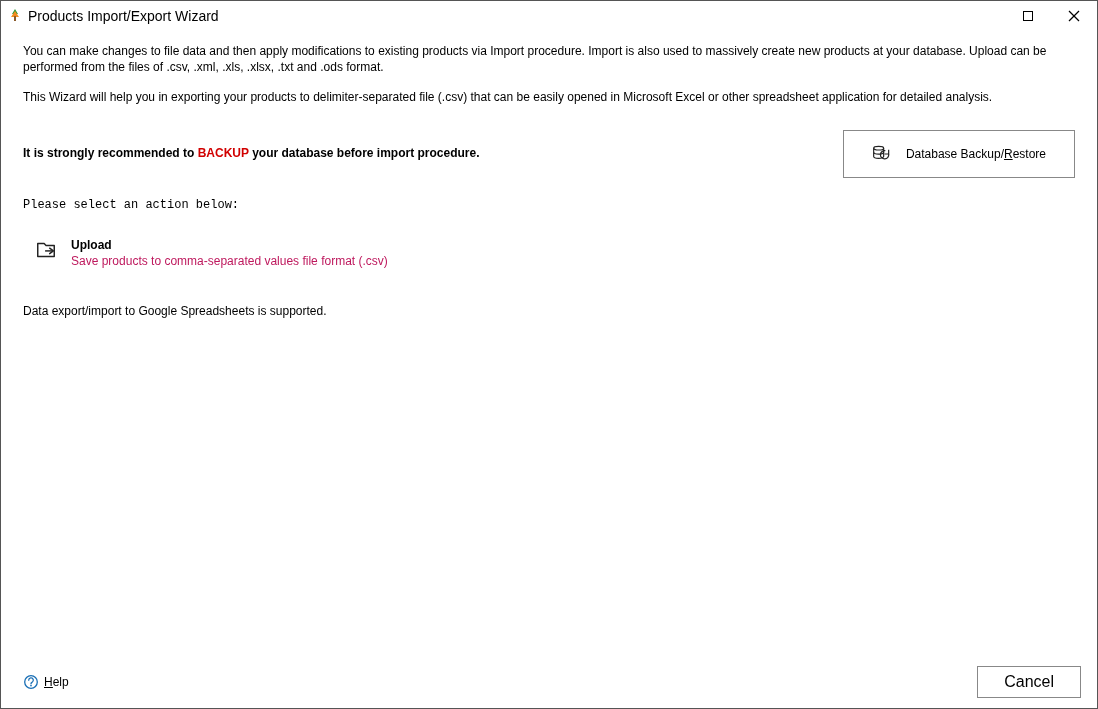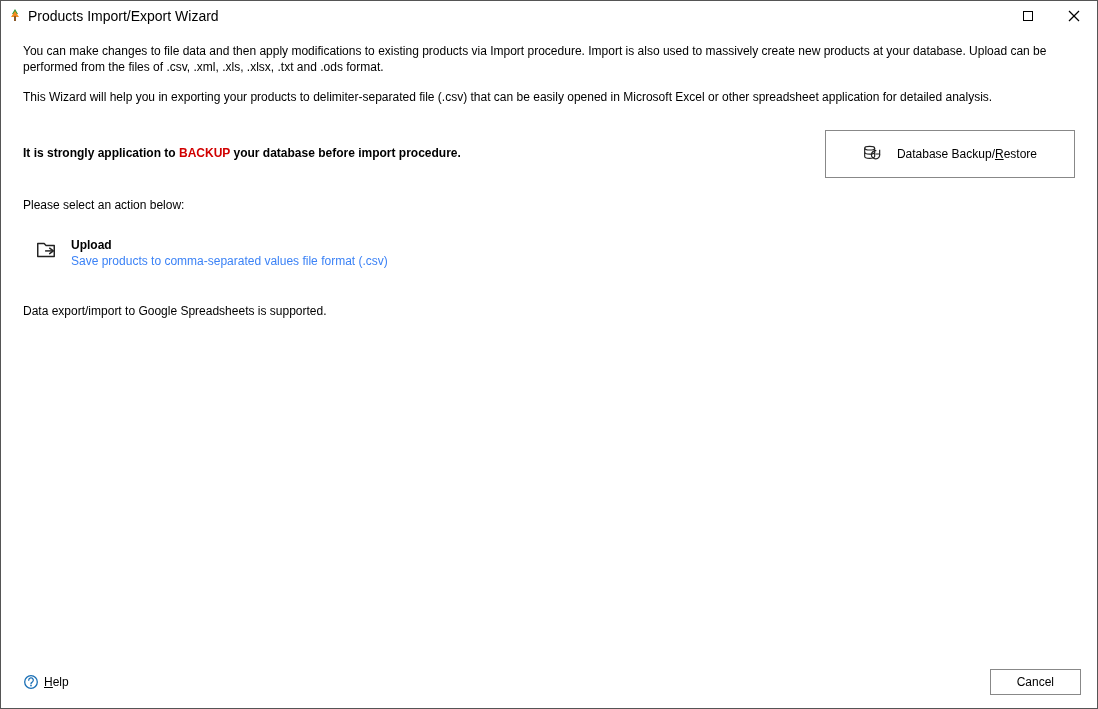--- a/index.html
+++ b/index.html
@@ -185,7 +185,7 @@
 
     <div class="backup-row">
       <div class="backup-text">
-        <b>It is strongly application to </b><span class="red">BACKUP</span><b> your database before import procedure.</b>
+        <b>It is strongly recommended to </b><span class="red">BACKUP</span><b> your database before import procedure.</b>
       </div>
       <button class="backup-btn">
         <svg width="20" height="20" viewBox="0 0 24 24">

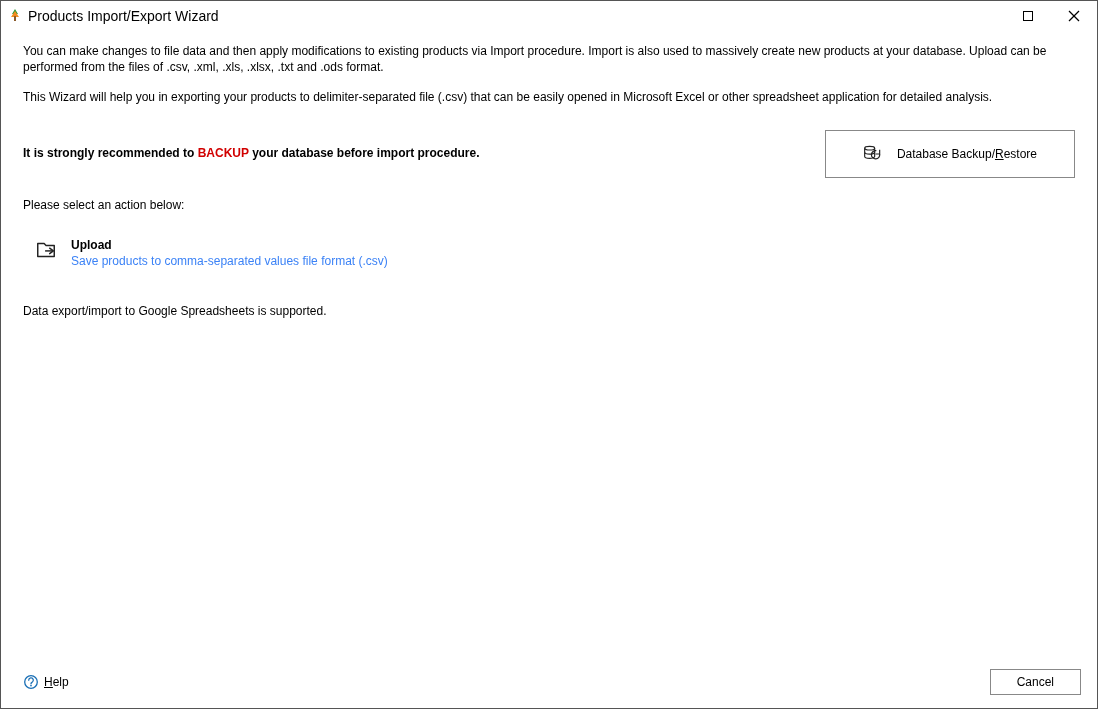--- a/index.html
+++ b/index.html
@@ -79,7 +79,7 @@
       border: 1px solid #888;
       background: #fff;
       height: 48px;
-      padding: 0 37px;
+      padding: 0 28px;
       display: flex;
       align-items: center;
       gap: 14px;

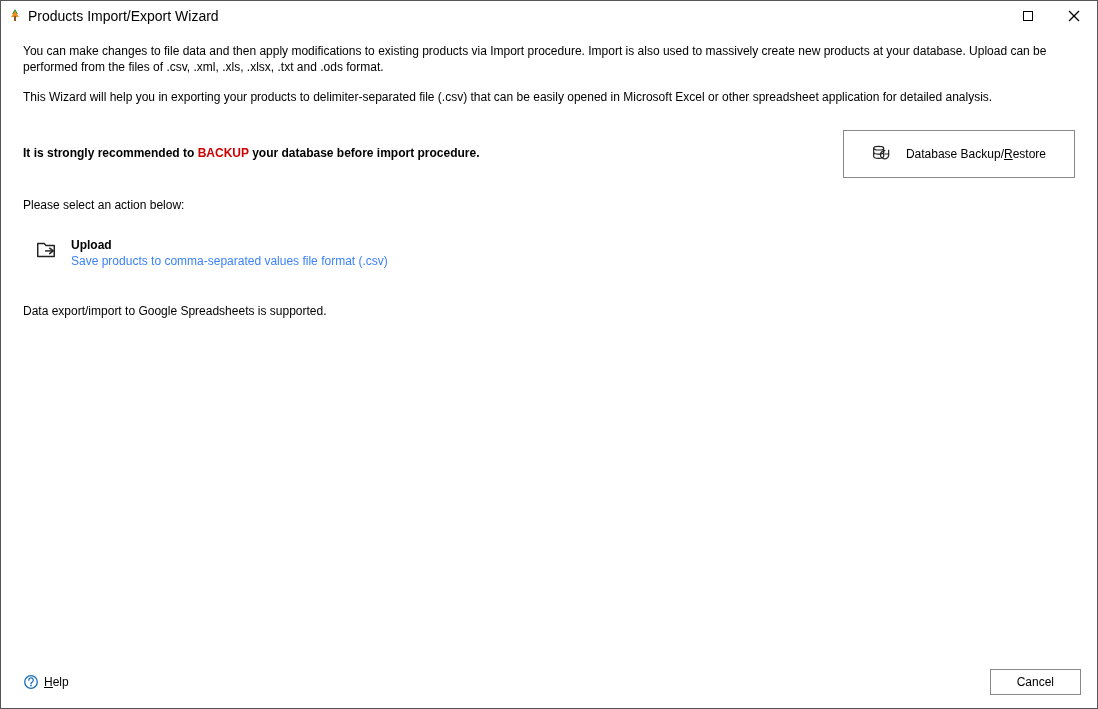--- a/index.html
+++ b/index.html
@@ -90,6 +90,7 @@
     .select-action {
       margin-top: 20px;
       margin-bottom: 20px;
+      font-family: Liberation Mono, monospace;
     }
     .action-item {
       display: flex;

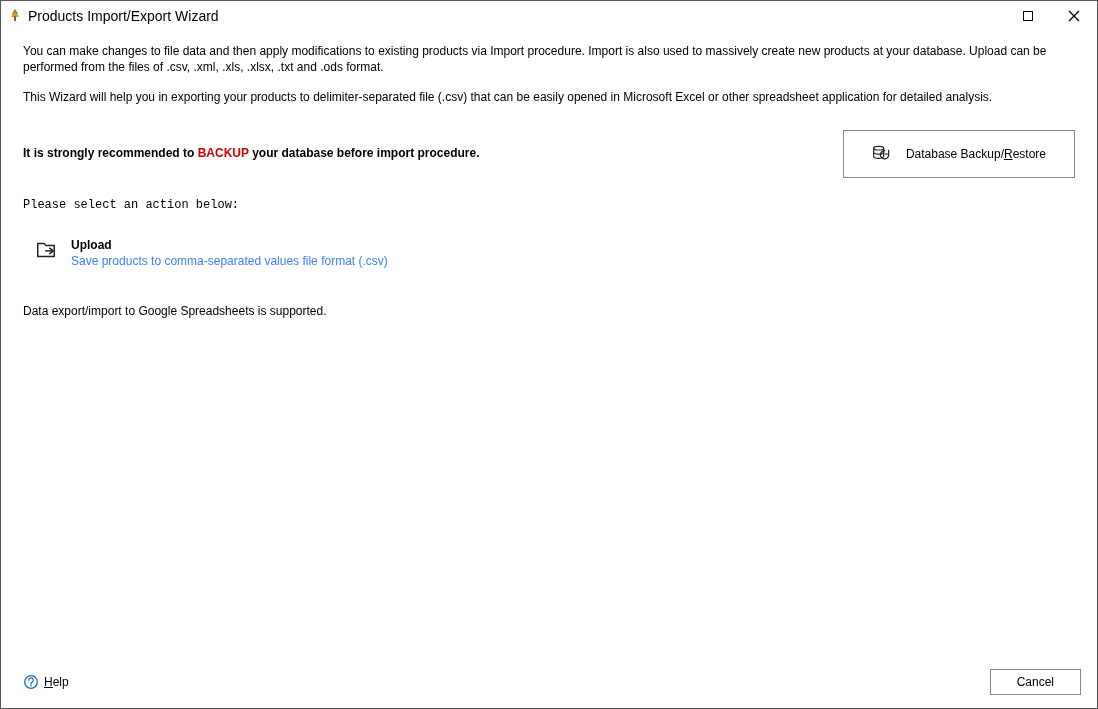--- a/index.html
+++ b/index.html
@@ -112,7 +112,7 @@
       margin-bottom: 2px;
     }
     .action-desc {
-      color: #3b82f6;
+      color: #be185d;
     }
     .note {
       margin-top: 8px;

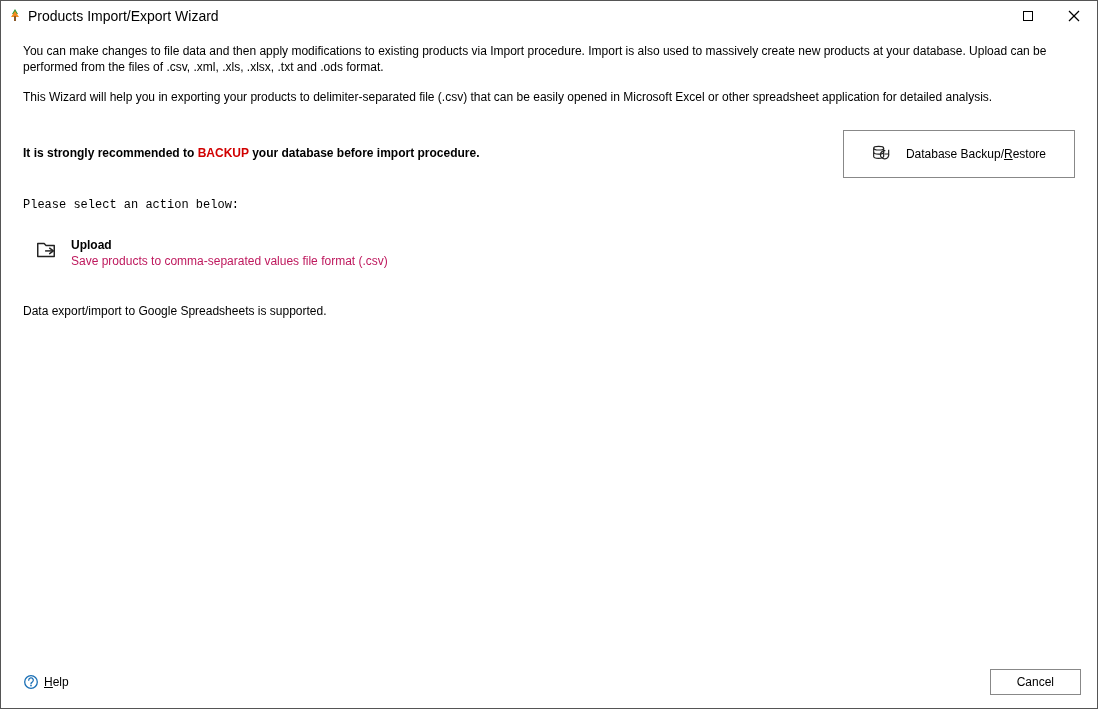--- a/index.html
+++ b/index.html
@@ -141,11 +141,11 @@
     .cancel-btn {
       border: 1px solid #888;
       background: #fff;
-      height: 26px;
+      height: 32px;
       padding: 0 26px;
       cursor: pointer;
       font-family: inherit;
-      font-size: 12px;
+      font-size: 16px;
     }
     svg {
       display: block;

